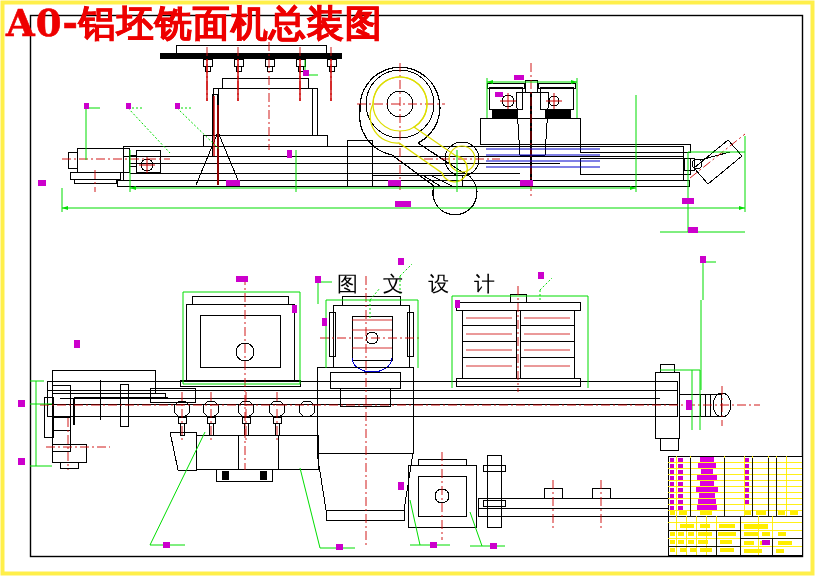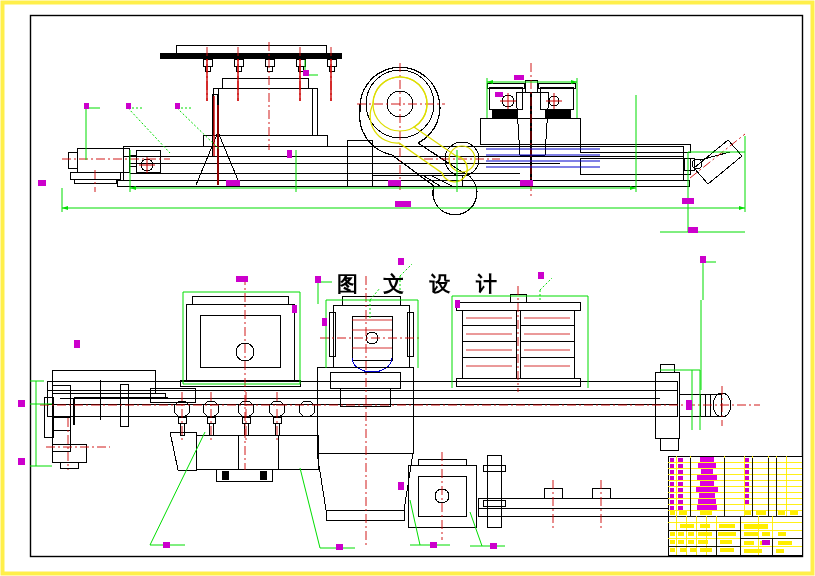--- a/index.html
+++ b/index.html
@@ -536,6 +536,7 @@
     </g>
   </svg>
 
+  <div id="title-text">A0-铝坯铣面机总装图</div>
   <div id="center-label">图 文 设 计</div>
 
 </div>

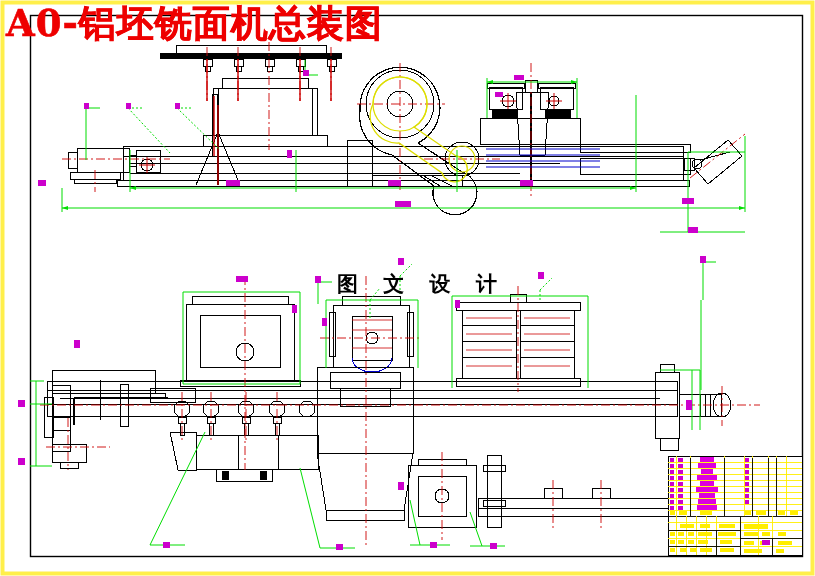--- a/index.html
+++ b/index.html
@@ -17,7 +17,7 @@
   #center-label{
     position:absolute;left:337px;top:270px;
     font-family:"DejaVu Serif","Liberation Serif",serif;
-    font-size:21px;color:#000000;letter-spacing:9px;white-space:nowrap;font-weight:bold;
+    font-size:21px;color:#000000;letter-spacing:9px;white-space:nowrap;
   }
 </style>
 </head>

